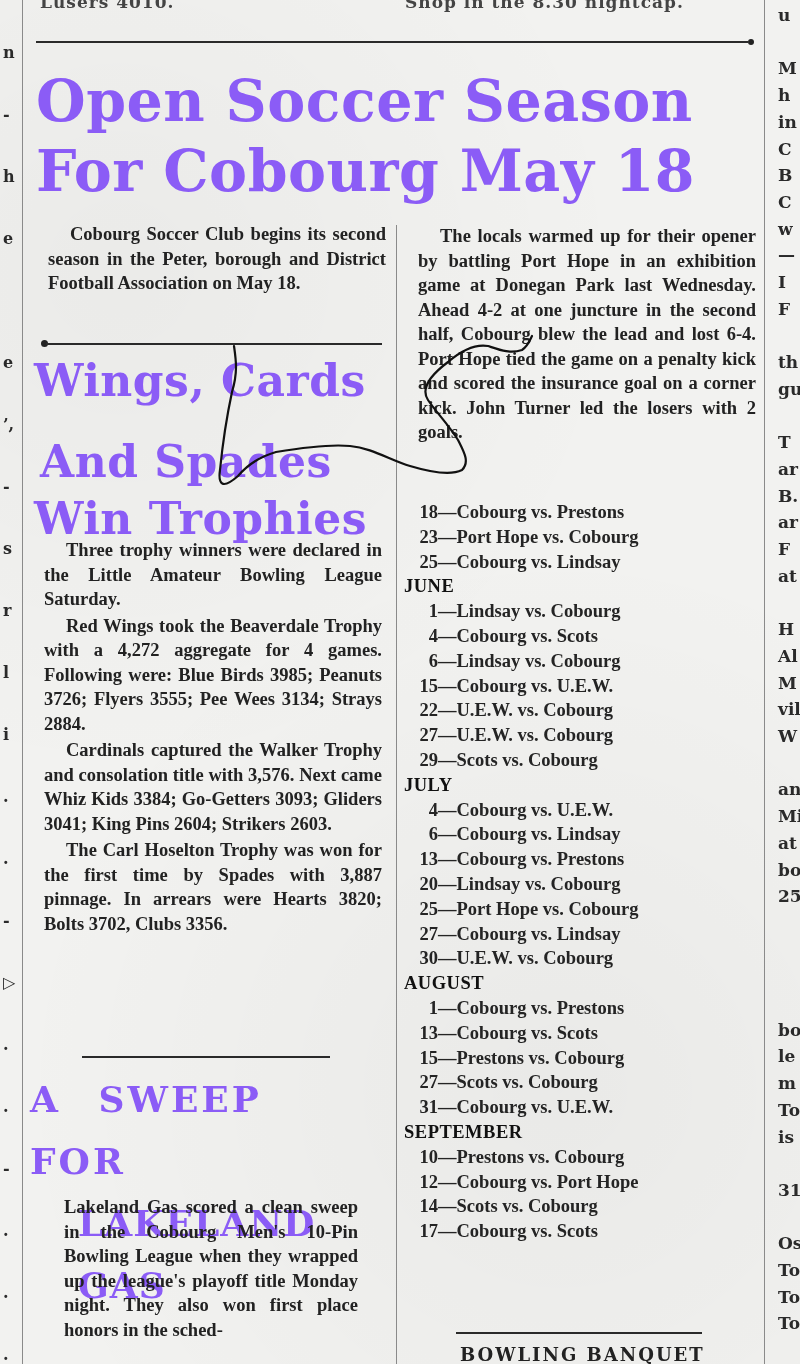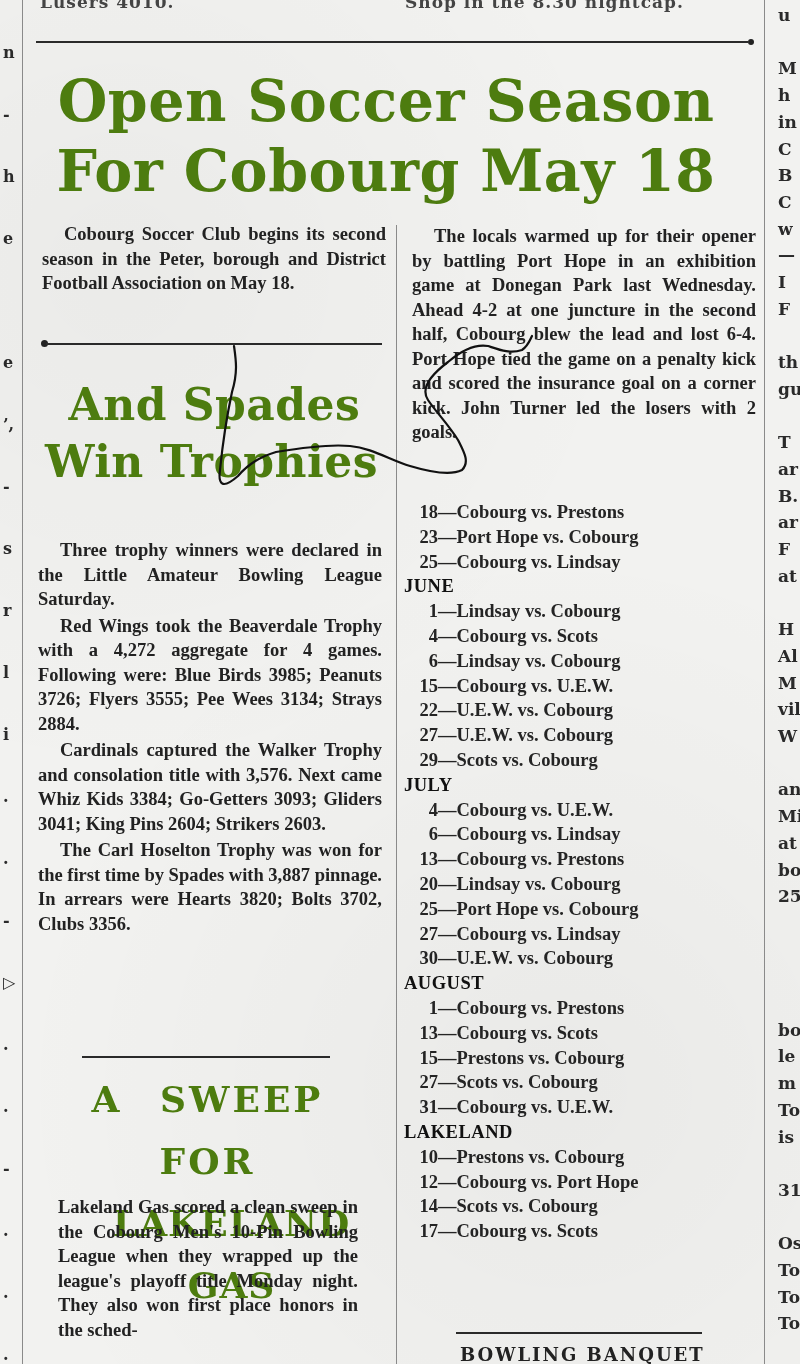--- a/index.html
+++ b/index.html
@@ -31,7 +31,7 @@
 
   .headline {
     position:absolute; font-family:"DejaVu Serif", serif; font-weight:900;
-    color:#4d7c0f; letter-spacing:0.5px;text-align:center;
+    color:#8b5cf6; letter-spacing:0.5px;
   }
   .main-headline { left:36px; top:66px; width:700px; font-size:57px; line-height:70px; }
   .sub-headline { left:34px; width:355px; font-size:44px; line-height:57px; }

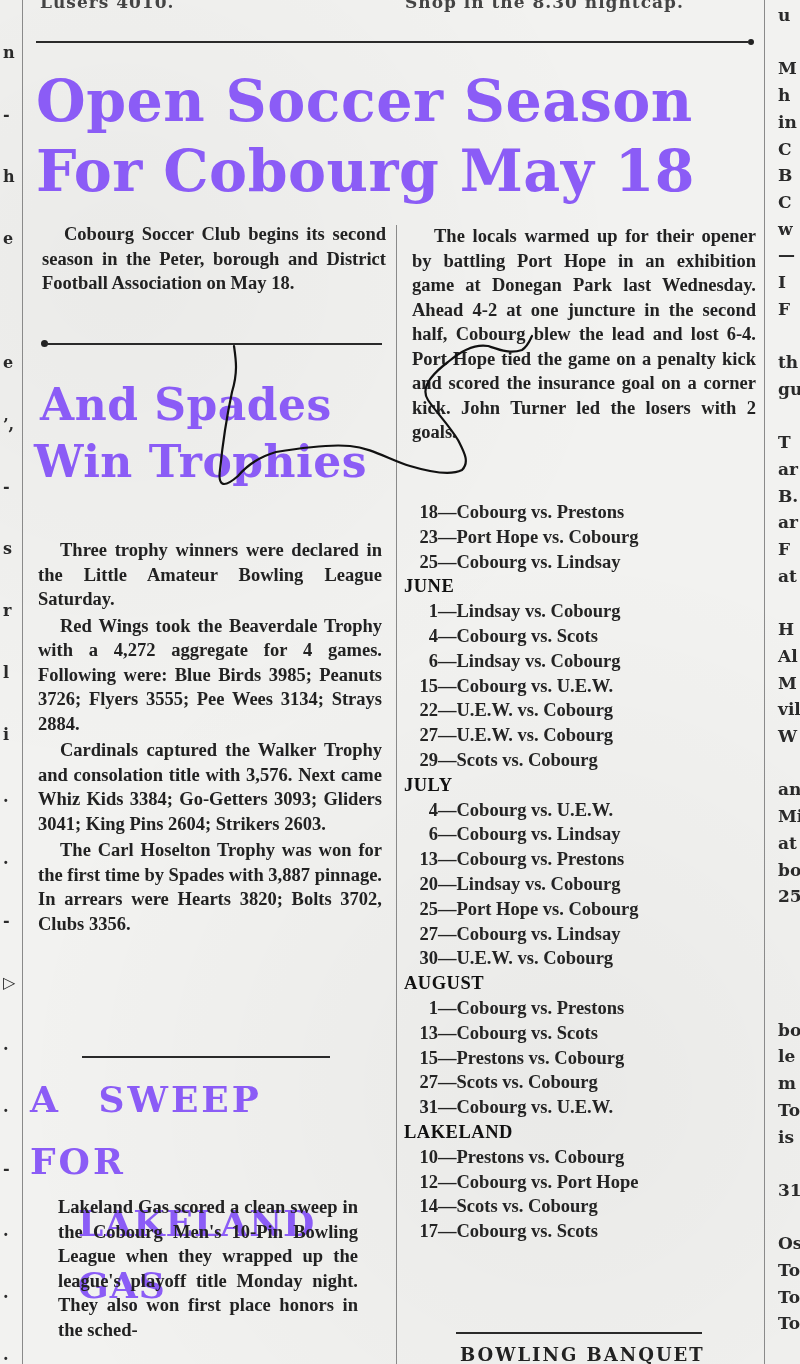--- a/index.html
+++ b/index.html
@@ -42,7 +42,7 @@
     font-size:18.5px; line-height:24.5px; color:#222; font-weight:bold;
     text-align:justify;
   }
-  .body-text p { margin:0 0 2px 6px; text-indent:22px; }
+  .body-text p { margin:0 0 2px 12px; text-indent:22px; }
 
   .schedule {
     position:absolute; left:404px; top:500px; width:340px;

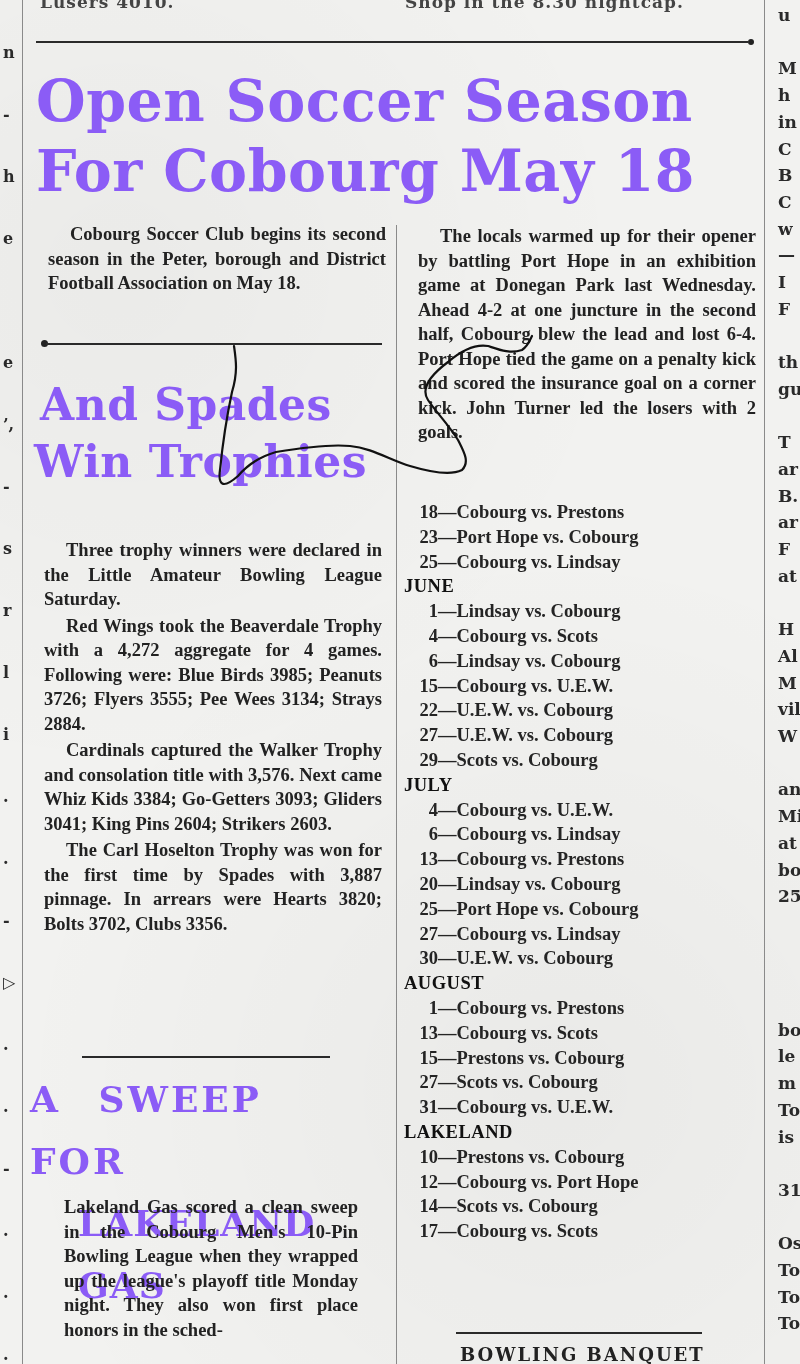--- a/index.html
+++ b/index.html
@@ -165,6 +165,7 @@
 <div class="hrule" style="left:46px;top:343px;width:336px;"></div>
 
 <div class="headline sub-headline" style="top:352px;">
+  <div>Wings, Cards</div>
   <div style="padding-left:6px;margin-top:24px;">And Spades</div>
   <div>Win Trophies</div>
 </div>

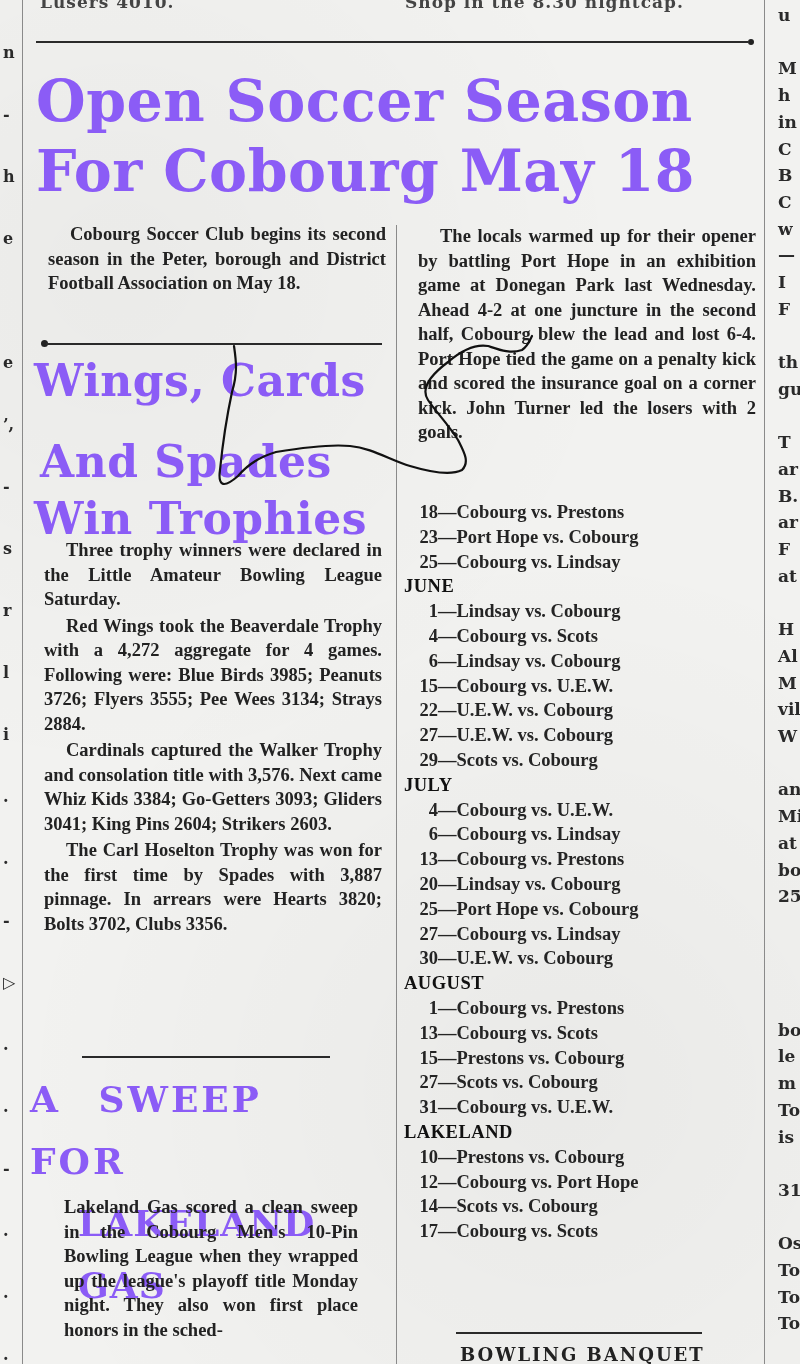--- a/index.html
+++ b/index.html
@@ -214,7 +214,7 @@
     <div class="game"><span class="num">15</span><span>—Prestons vs. Cobourg</span></div>
     <div class="game"><span class="num">27</span><span>—Scots vs. Cobourg</span></div>
     <div class="game"><span class="num">31</span><span>—Cobourg vs. U.E.W.</span></div>
-    <div class="month">LAKELAND</div>
+    <div class="month">SEPTEMBER</div>
     <div class="game"><span class="num">10</span><span>—Prestons vs. Cobourg</span></div>
     <div class="game"><span class="num">12</span><span>—Cobourg vs. Port Hope</span></div>
     <div class="game"><span class="num">14</span><span>—Scots vs. Cobourg</span></div>

